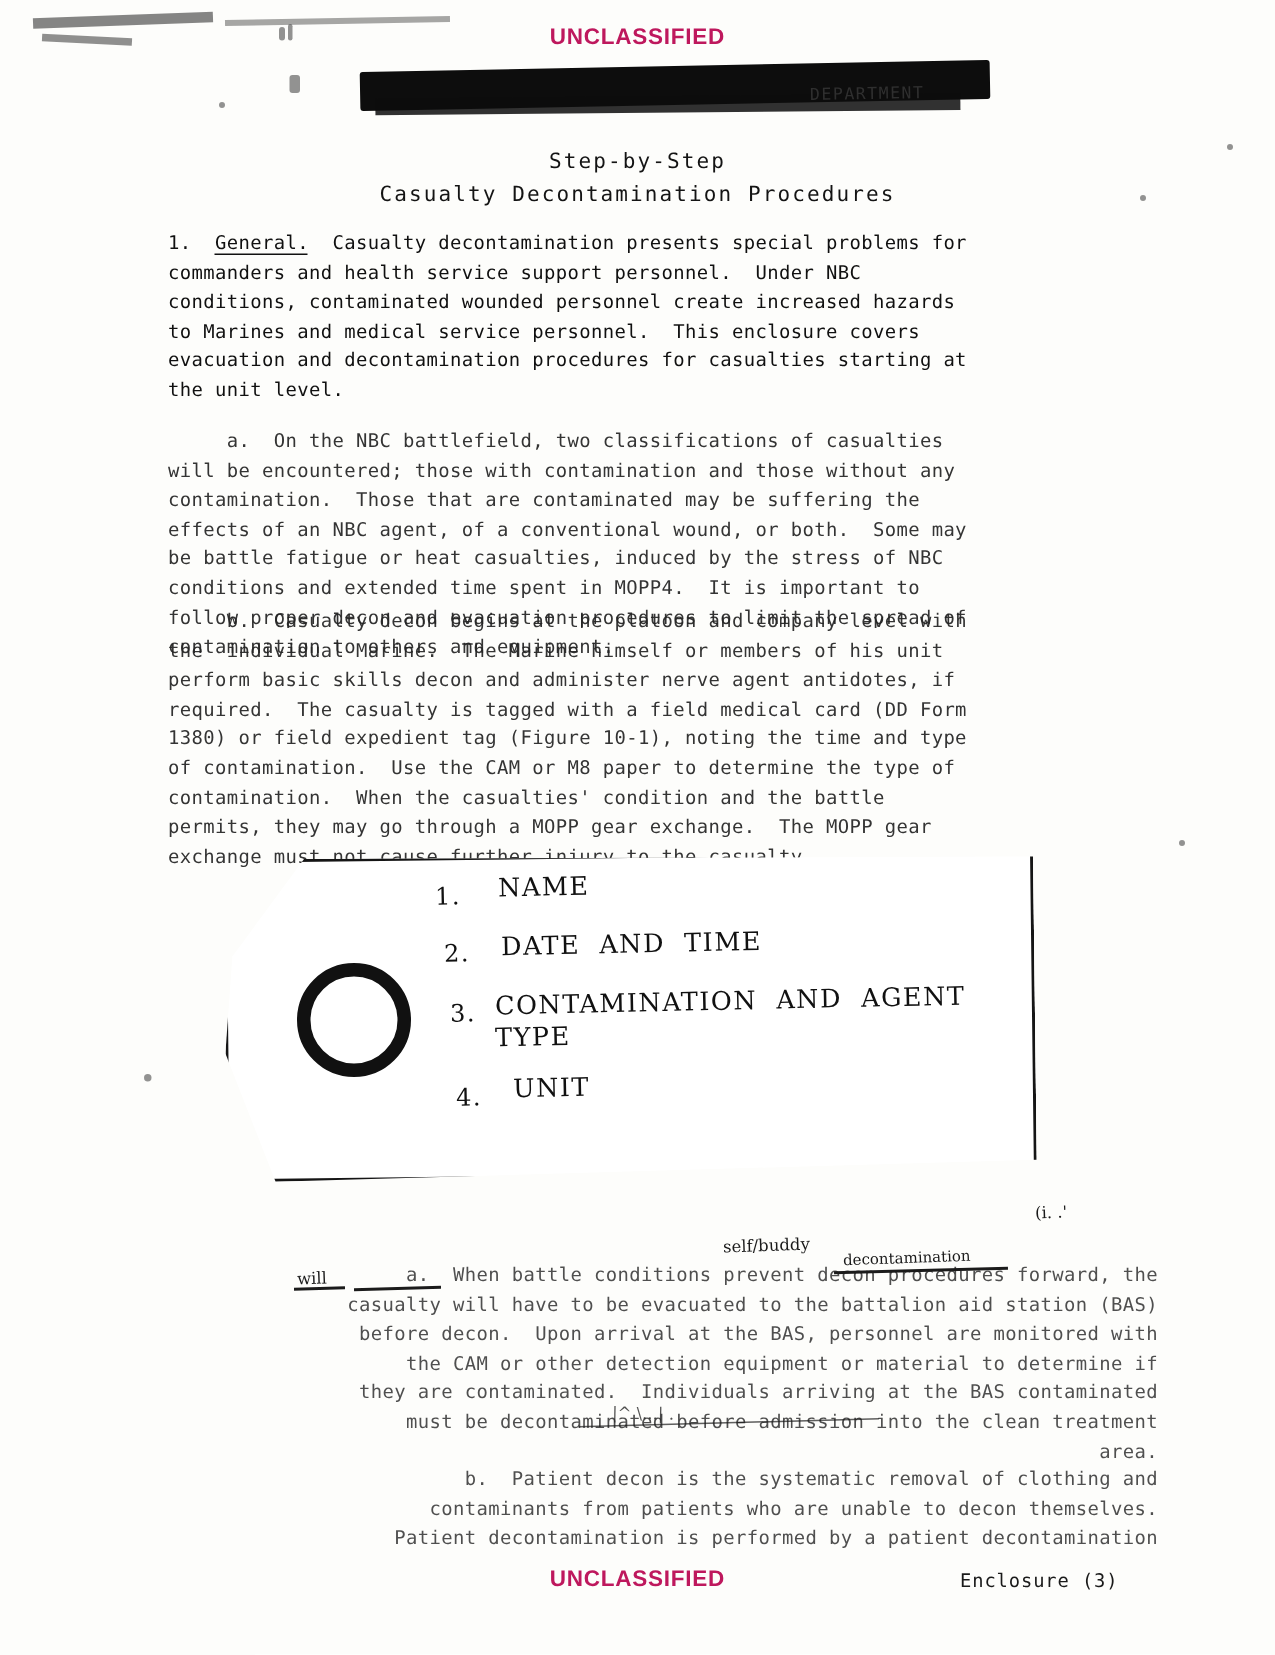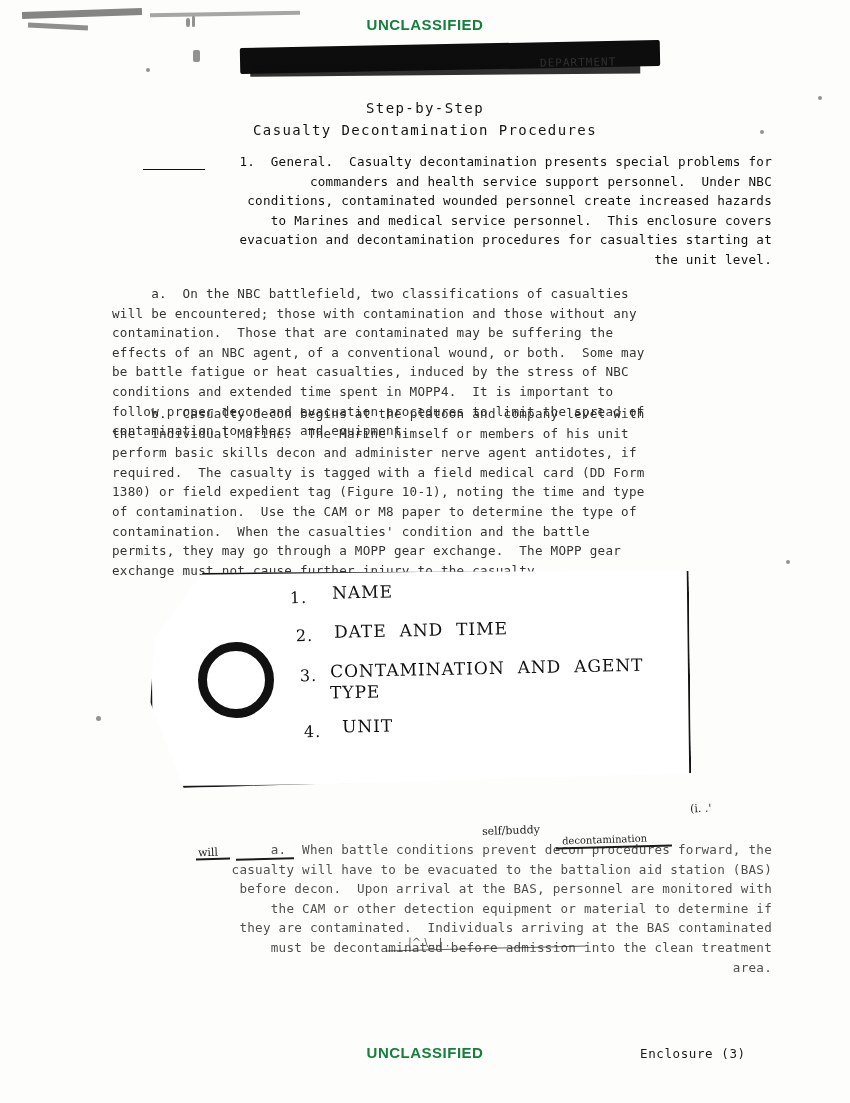--- a/index.html
+++ b/index.html
@@ -42,7 +42,7 @@
     font-weight: bold;
     font-size: 15px;
     letter-spacing: .5px;
-    color: #15803d;
+    color: #be185d;
   }
   #class-top { top: 16px; }
   #class-bottom { top: 1044px; }

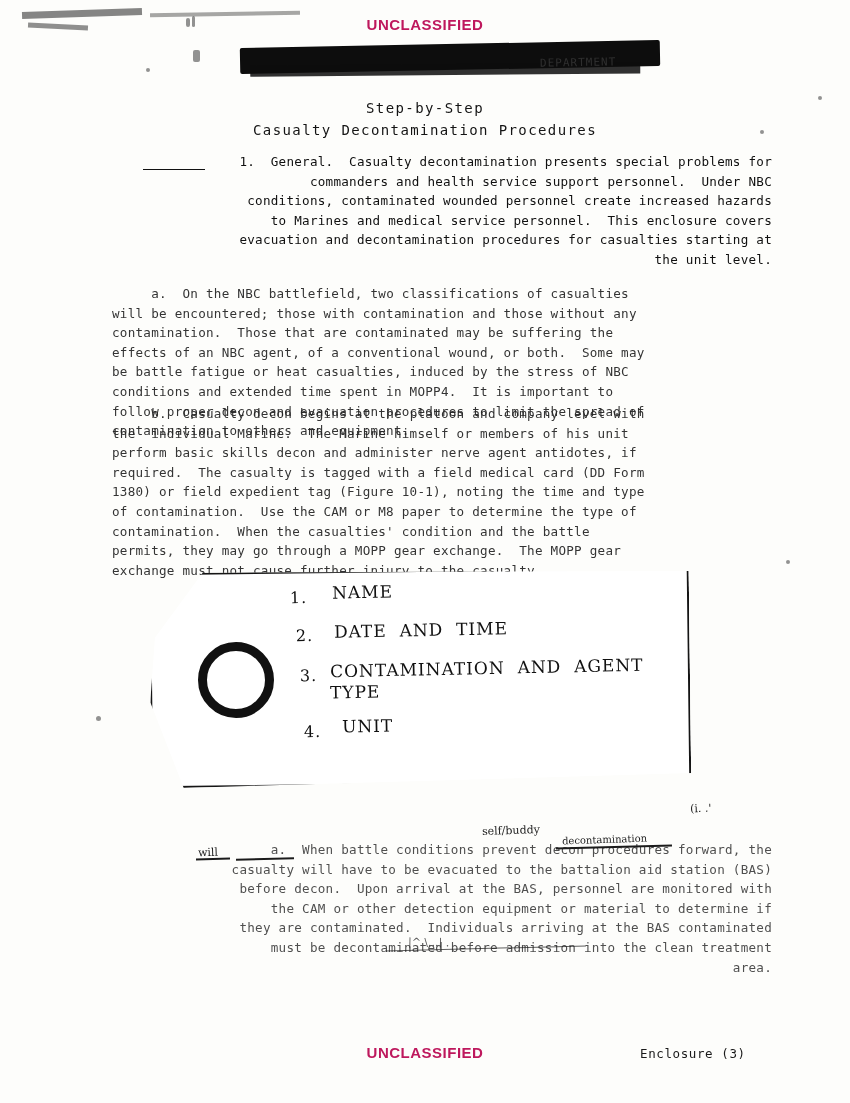--- a/index.html
+++ b/index.html
@@ -219,7 +219,7 @@
   <div class="title-line" id="title-1">Step-by-Step</div>
   <div class="title-line" id="title-2">Casualty Decontamination Procedures</div>
 
-  <div class="para" style="top:152px;text-align:right;">1.  General.  Casualty decontamination presents special problems for
+  <div class="para" style="top:152px;">1.  General.  Casualty decontamination presents special problems for
 commanders and health service support personnel.  Under NBC
 conditions, contaminated wounded personnel create increased hazards
 to Marines and medical service personnel.  This enclosure covers

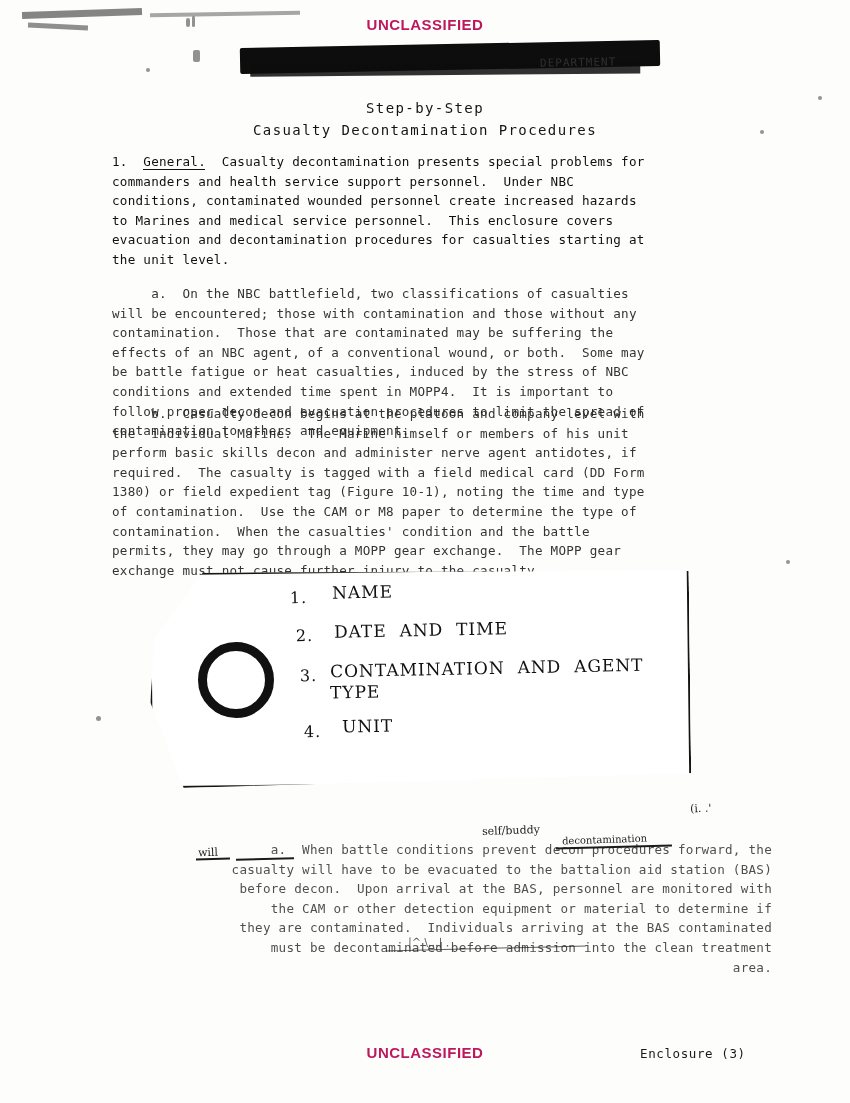--- a/index.html
+++ b/index.html
@@ -283,6 +283,9 @@
   <div class="scribble" style="left:408px;top:936px;">|^ \...| .</div>
   <div class="strike" style="left:386px;top:948px;width:200px;height:1px;opacity:.7;"></div>
 
+  <div class="para fader" style="top:976px;">     b.  Patient decon is the systematic removal of clothing and
+contaminants from patients who are unable to decon themselves.
+Patient decontamination is performed by a patient decontamination</div>
 
   <div class="classification" id="class-bottom">UNCLASSIFIED</div>
   <div class="enclosure">Enclosure (3)</div>

